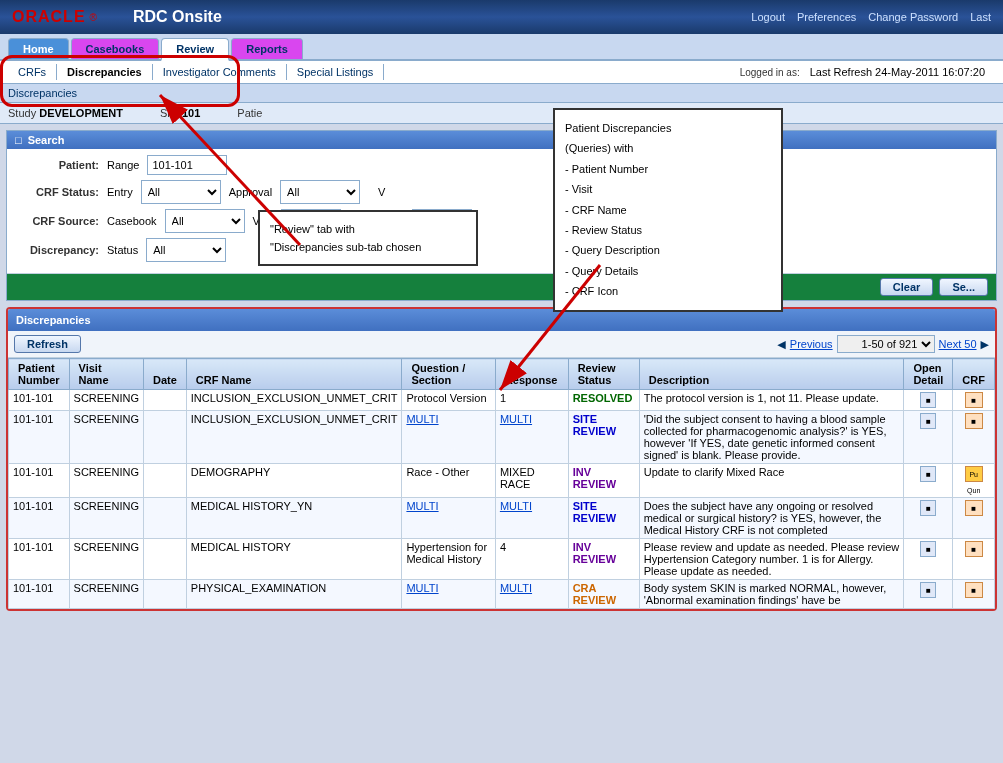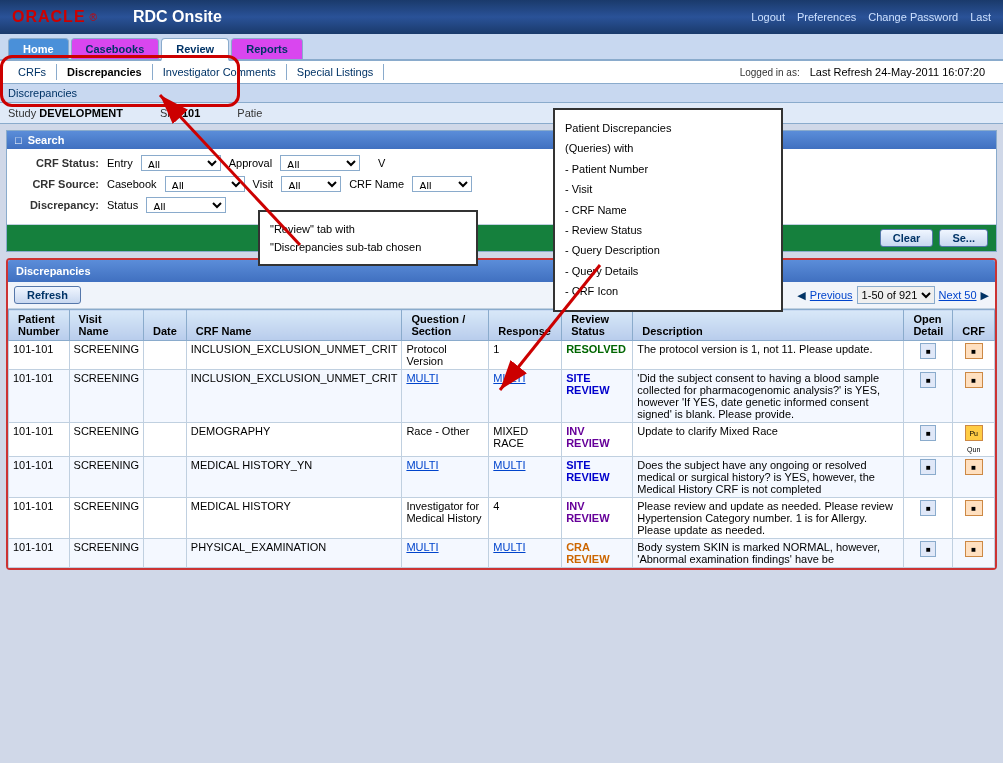--- a/index.html
+++ b/index.html
@@ -130,6 +130,11 @@
   </div>
   <div class="search-body">
 
+    <div class="search-row">
+      <span class="search-label">Patient:</span>
+      <span>Range</span>
+      <input class="search-input" value="101-101" style="width: 80px;">
+    </div>
 
     <div class="search-row">
       <span class="search-label">CRF Status:</span>

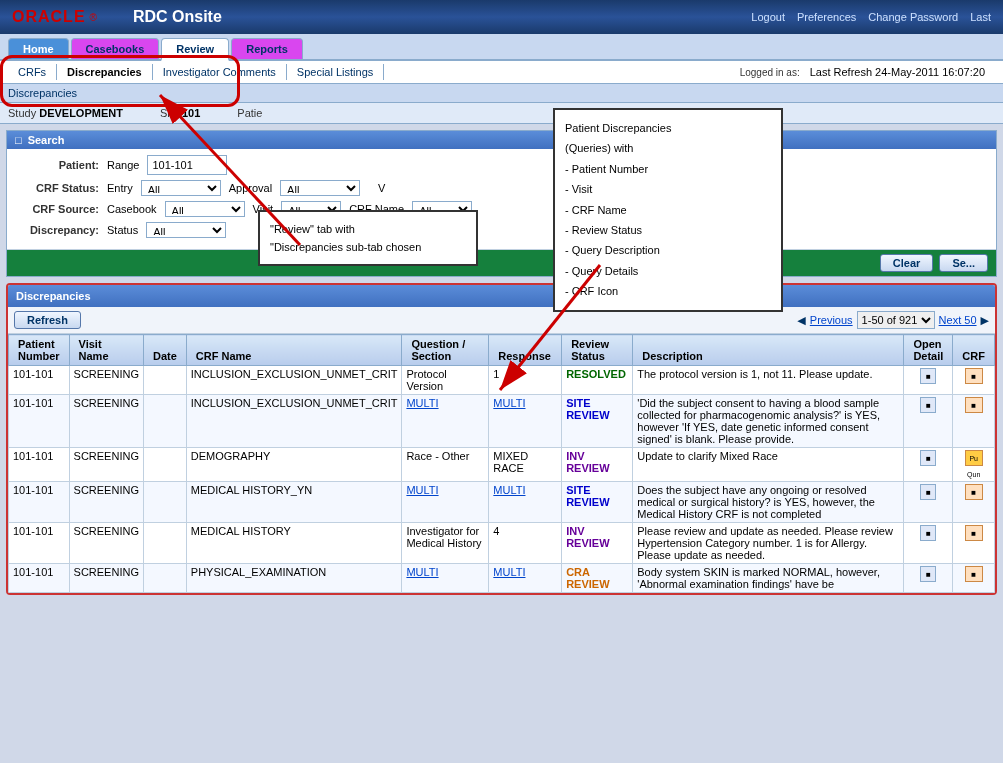--- a/index.html
+++ b/index.html
@@ -37,7 +37,7 @@
     .search-row { display: flex; align-items: center; margin-bottom: 5px; gap: 8px; }
     .search-label { color: #333; font-weight: bold; width: 80px; text-align: right; }
     .search-input { border: 1px solid #8aabcc; padding: 2px 4px; font-size: 11px; height: 20px; }
-    select.search-select { border: 1px solid #8aabcc; padding: 2px 2px; font-size: 11px; height: 16px; background: white; }
+    select.search-select { border: 1px solid #8aabcc; padding: 2px 2px; font-size: 11px; height: 24px; background: white; }
 
     
     .btn { border: 1px solid #5577aa; border-radius: 3px; background: linear-gradient(180deg, #f0f6ff 0%, #c8d8f0 100%); padding: 2px 12px; cursor: pointer; font-size: 11px; color: #003366; font-weight: bold; }

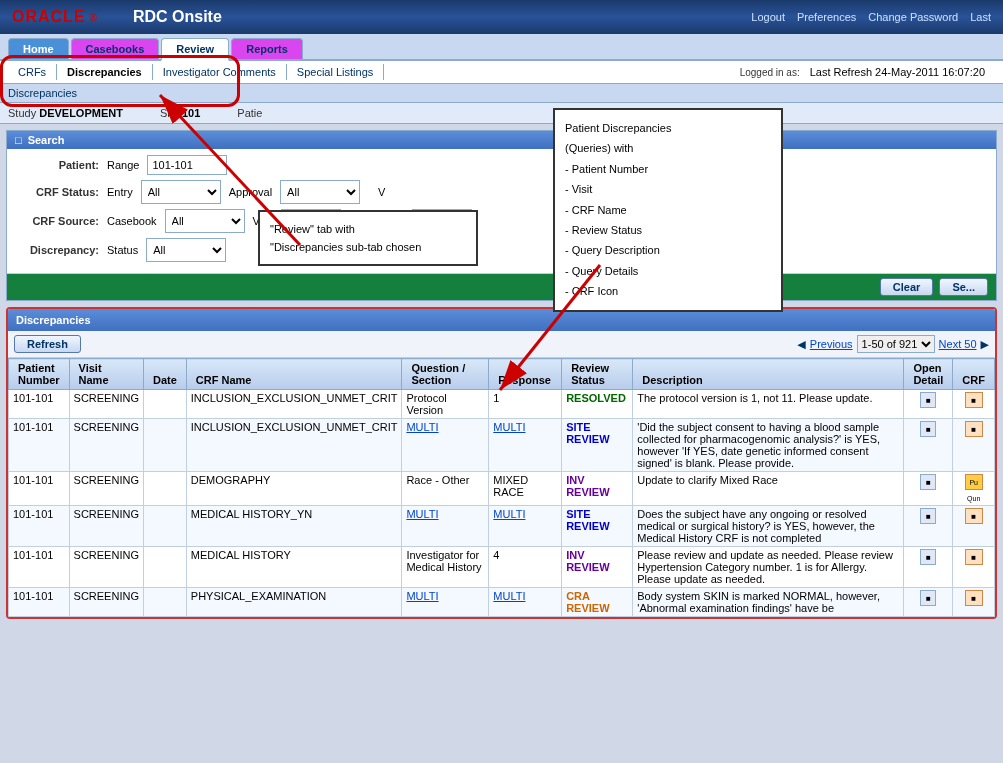--- a/index.html
+++ b/index.html
@@ -48,7 +48,7 @@
     .disc-header { background: linear-gradient(180deg, #5b8dd9 0%, #4070c0 100%); color: white; padding: 4px 8px; font-weight: bold; font-size: 12px; }
     .disc-toolbar { padding: 4px 6px; background: #f0f4fa; border-bottom: 1px solid #c0d0e0; display: flex; align-items: center; justify-content: space-between; }
     .pagination { display: flex; align-items: center; gap: 4px; font-size: 11px; color: #003366; }
-    .pagination select { border: 1px solid #8aabcc; font-size: 11px; height: 18px; }
+    .pagination select { border: 1px solid #8aabcc; font-size: 11px; height: 18px; padding-left: 20px; }
 
     
     .disc-table { width: 100%; border-collapse: collapse; font-size: 10px; }

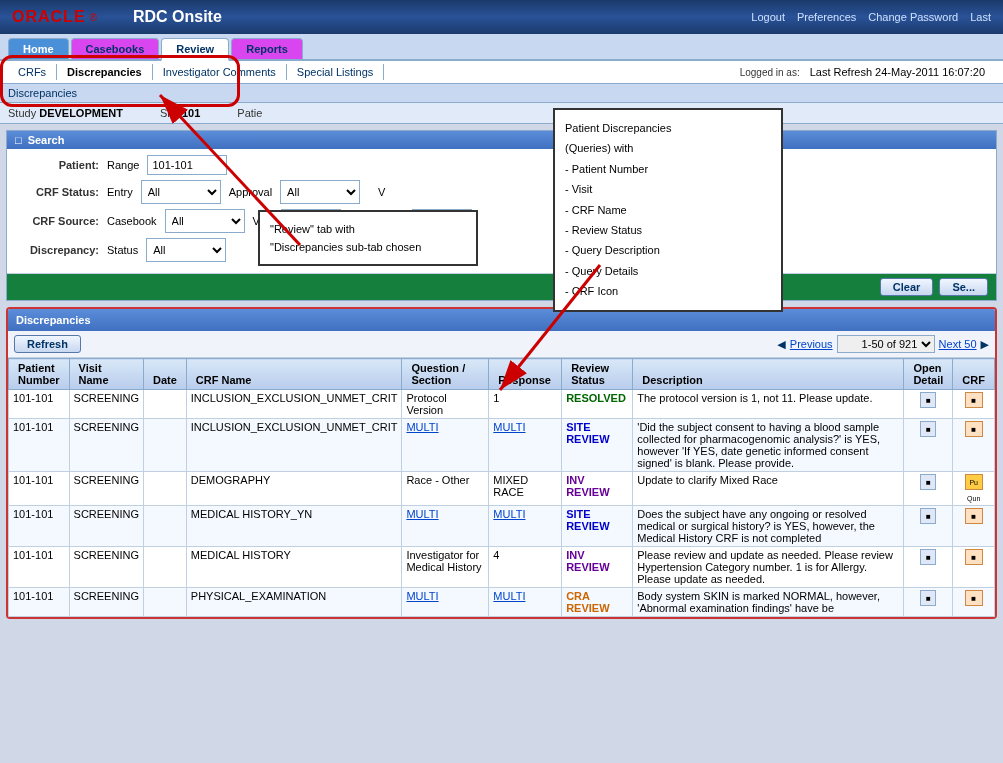--- a/index.html
+++ b/index.html
@@ -270,7 +270,7 @@
           <td>SCREENING</td>
           <td></td>
           <td>MEDICAL HISTORY</td>
-          <td>Investigator for Medical History</td>
+          <td>Hypertension for Medical History</td>
           <td>4</td>
           <td><span class="status-inv">INV REVIEW</span></td>
           <td>Please review and update as needed. Please review Hypertension Category number. 1 is for Allergy. Please update as needed.</td>

